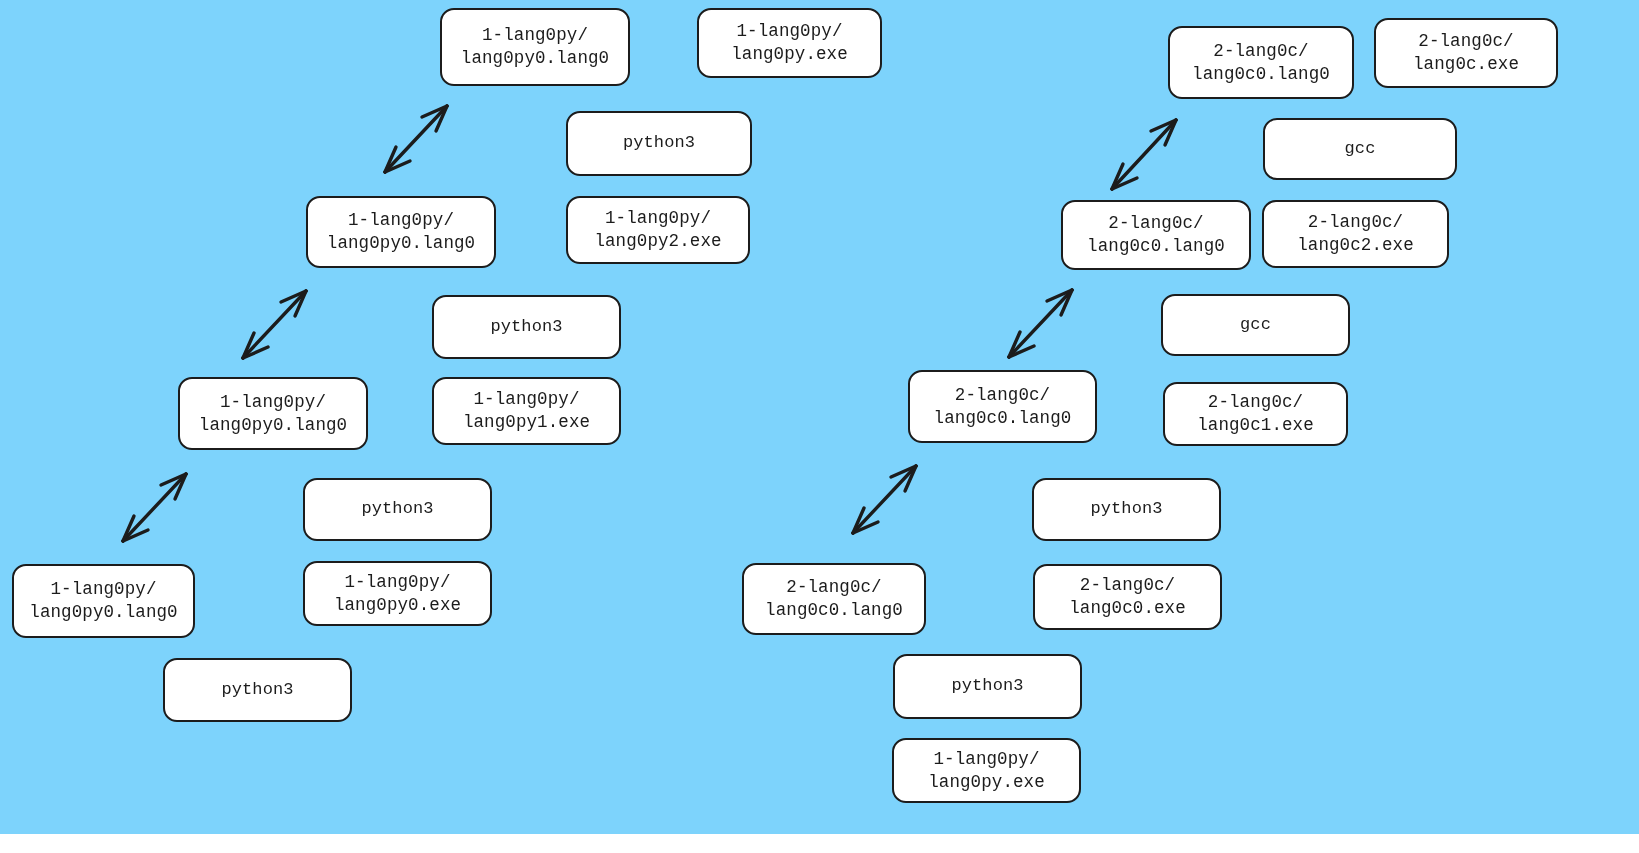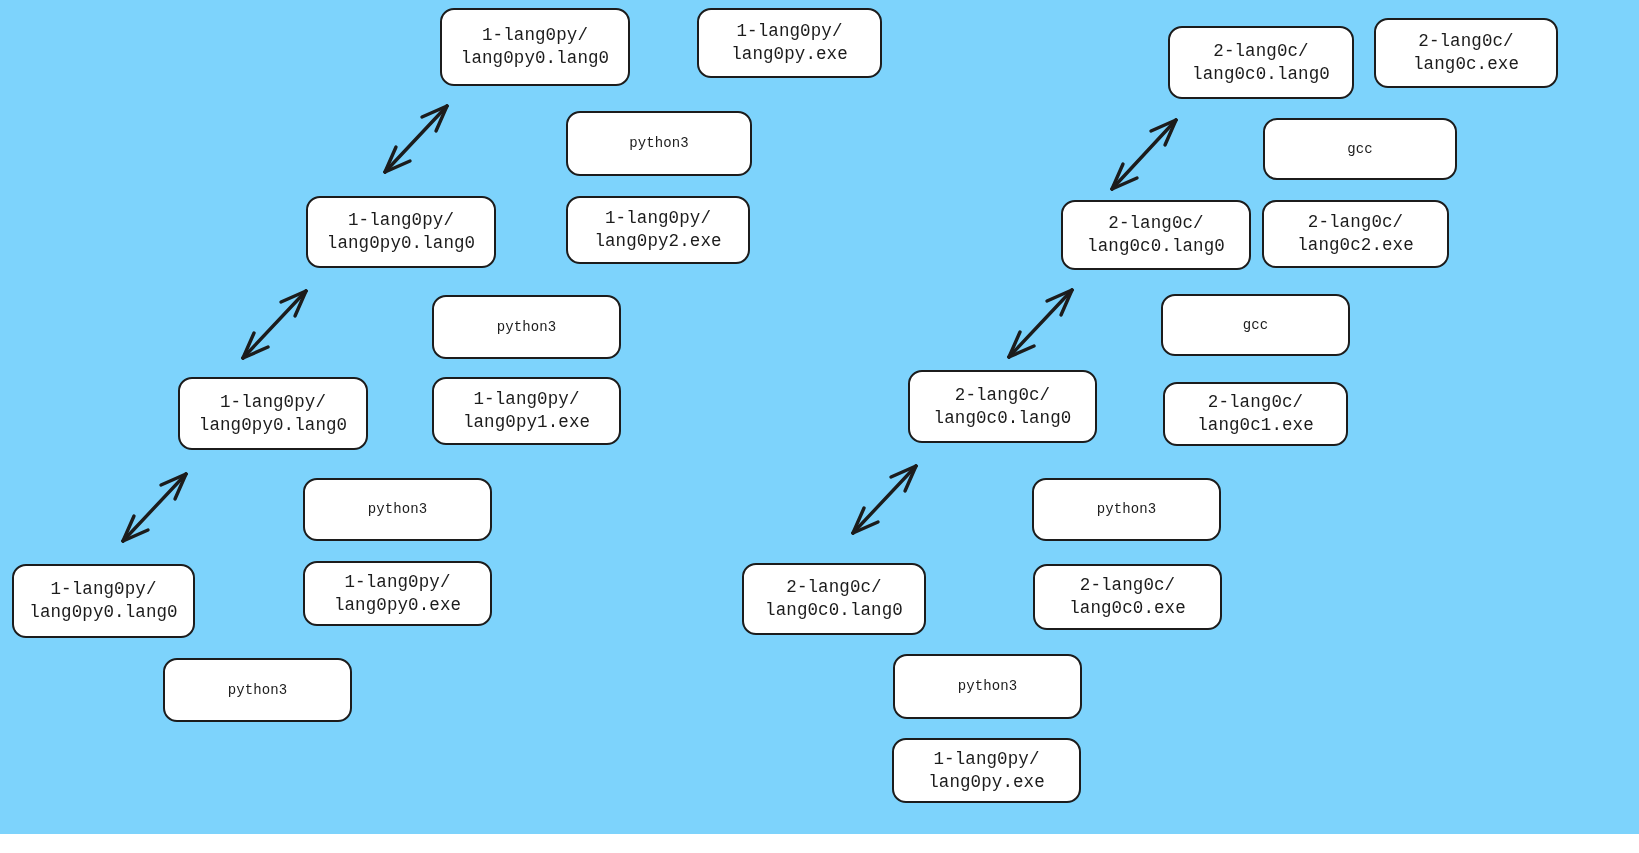--- a/index.html
+++ b/index.html
@@ -35,7 +35,7 @@
     z-index: 2;
   }
   .node.tool {
-    font-size: 14px;
+    font-size: 17px;
   }
   .arrow-layer {
     position: absolute;

